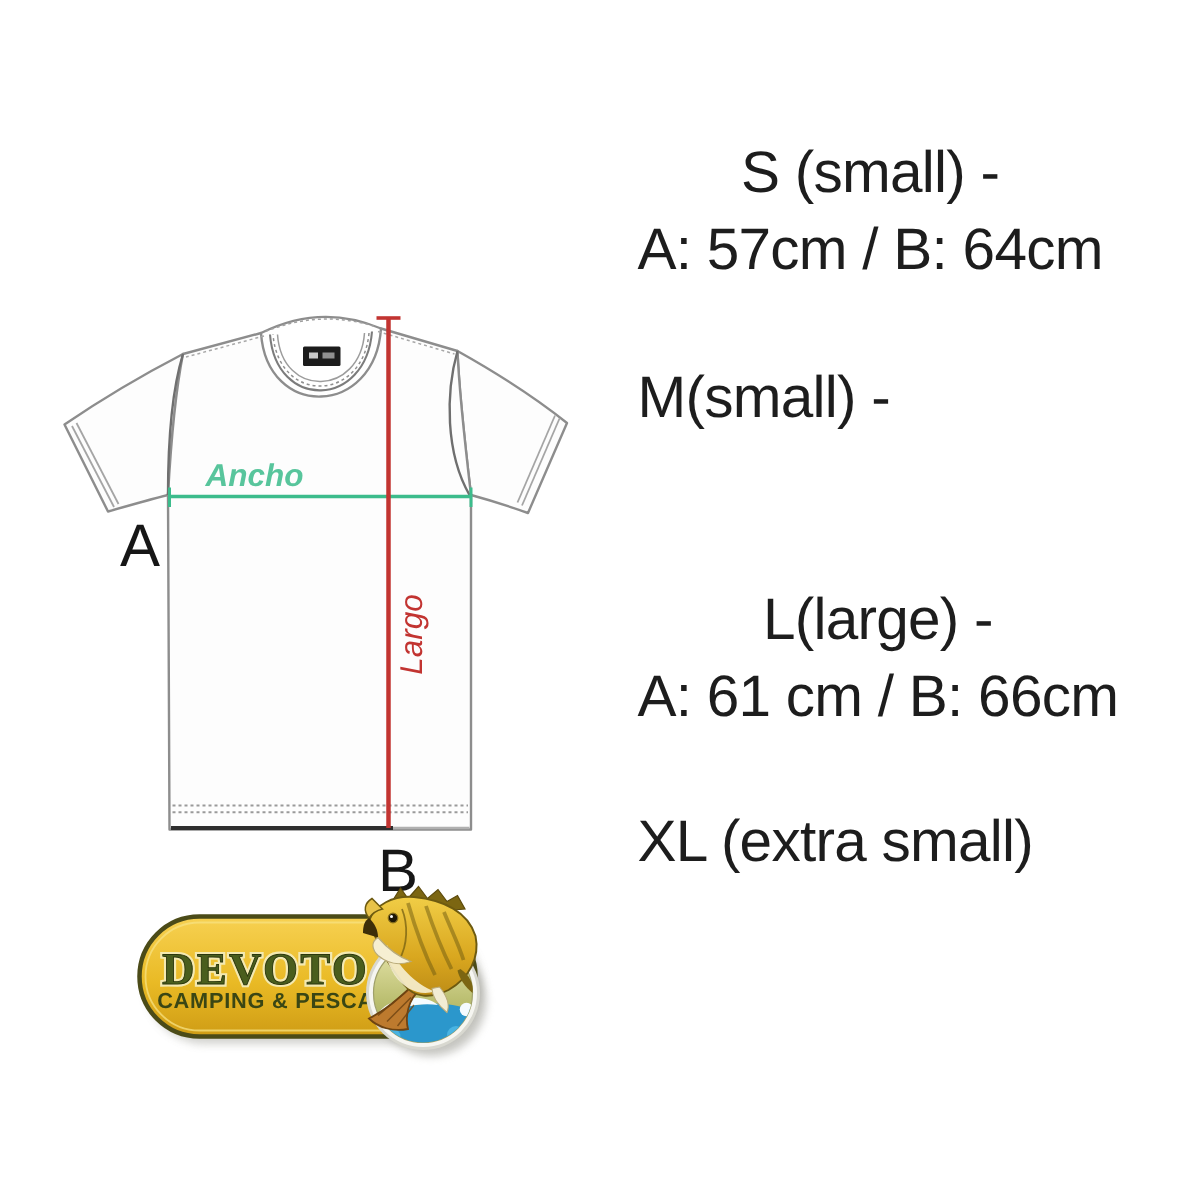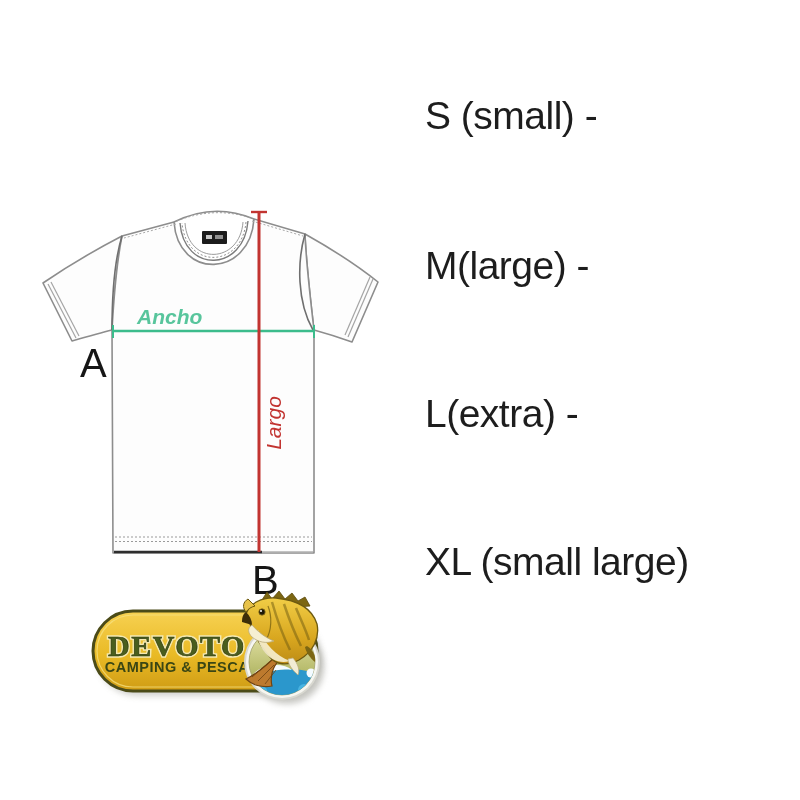--- a/index.html
+++ b/index.html
@@ -149,6 +149,7 @@
   <div class="size-col">
     <div class="size-block" style="top:90px">
       <span class="size-name">S (small) -</span>
+      <span class="size-vals">A: 57cm / B: 64cm</span>
     </div>
     <div class="size-block" style="top:240px">
       <span class="size-name">M(large) -</span>

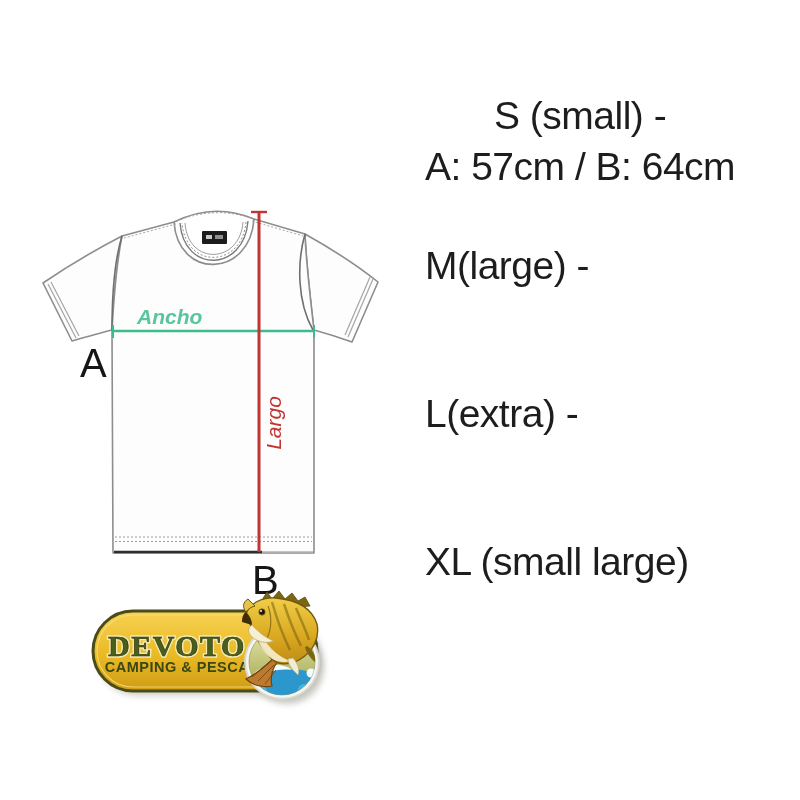--- a/index.html
+++ b/index.html
@@ -152,7 +152,7 @@
       <span class="size-vals">A: 57cm / B: 64cm</span>
     </div>
     <div class="size-block" style="top:240px">
-      <span class="size-name">M(large) -</span>
+      <span class="size-name">M(small) -</span>
     </div>
     <div class="size-block" style="top:388px">
       <span class="size-name">L(extra) -</span>

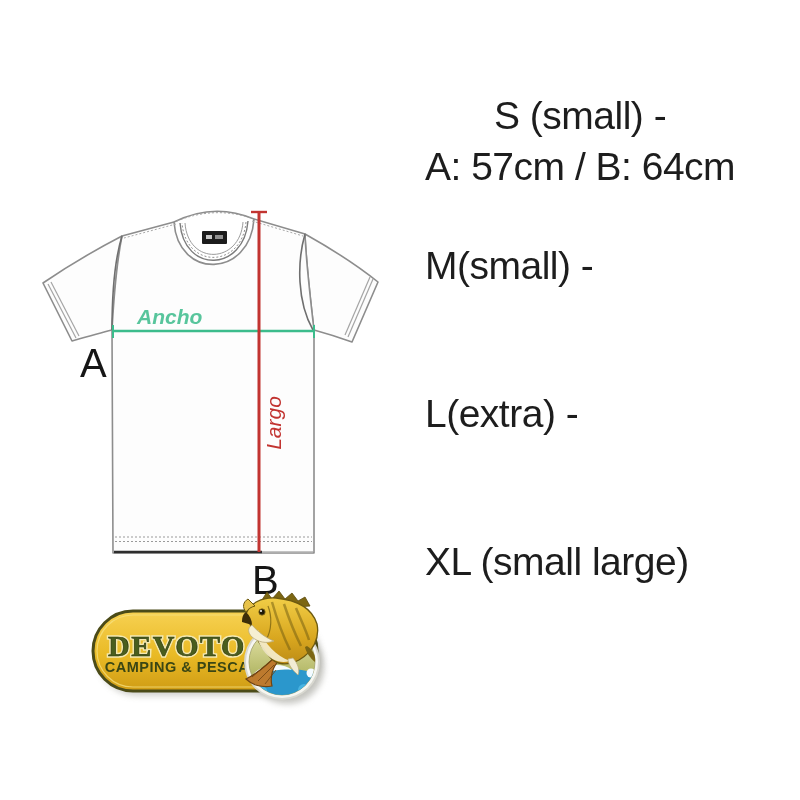--- a/index.html
+++ b/index.html
@@ -155,7 +155,7 @@
       <span class="size-name">M(small) -</span>
     </div>
     <div class="size-block" style="top:388px">
-      <span class="size-name">L(extra) -</span>
+      <span class="size-name">L(large) -</span>
     </div>
     <div class="size-block" style="top:536px">
       <span class="size-name">XL (small large)</span>

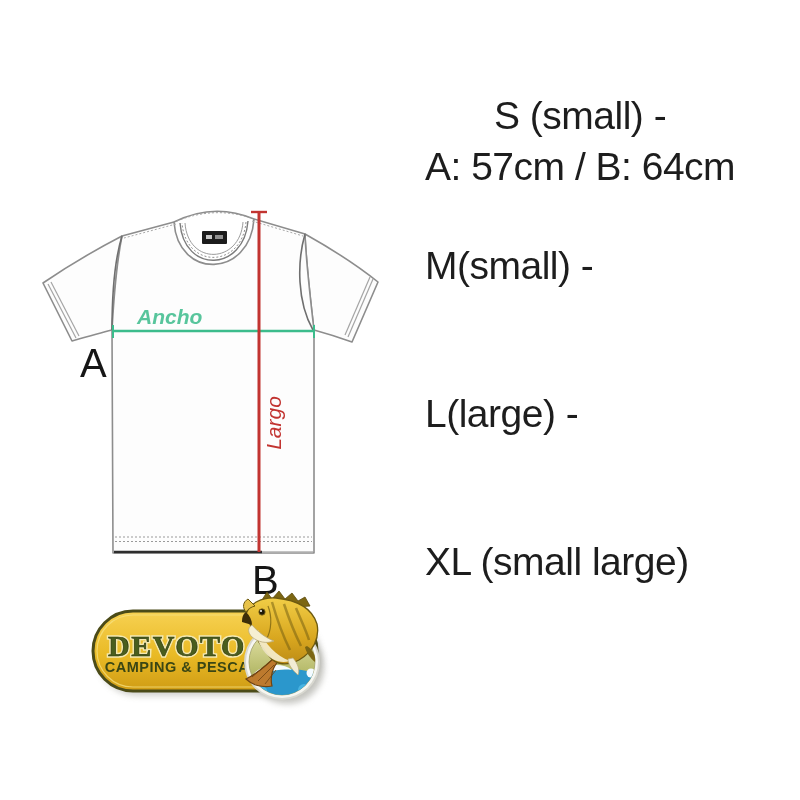--- a/index.html
+++ b/index.html
@@ -156,6 +156,7 @@
     </div>
     <div class="size-block" style="top:388px">
       <span class="size-name">L(large) -</span>
+      <span class="size-vals">A: 61 cm / B: 66cm</span>
     </div>
     <div class="size-block" style="top:536px">
       <span class="size-name">XL (small large)</span>

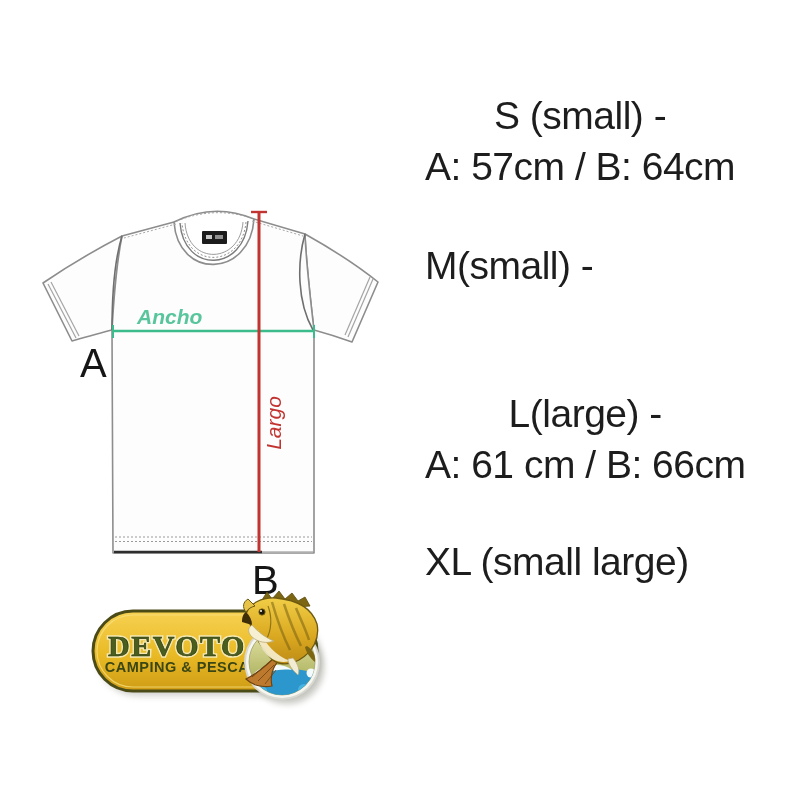--- a/index.html
+++ b/index.html
@@ -159,7 +159,7 @@
       <span class="size-vals">A: 61 cm / B: 66cm</span>
     </div>
     <div class="size-block" style="top:536px">
-      <span class="size-name">XL (small large)</span>
+      <span class="size-name">XL (extra small)</span>
     </div>
   </div>
 

